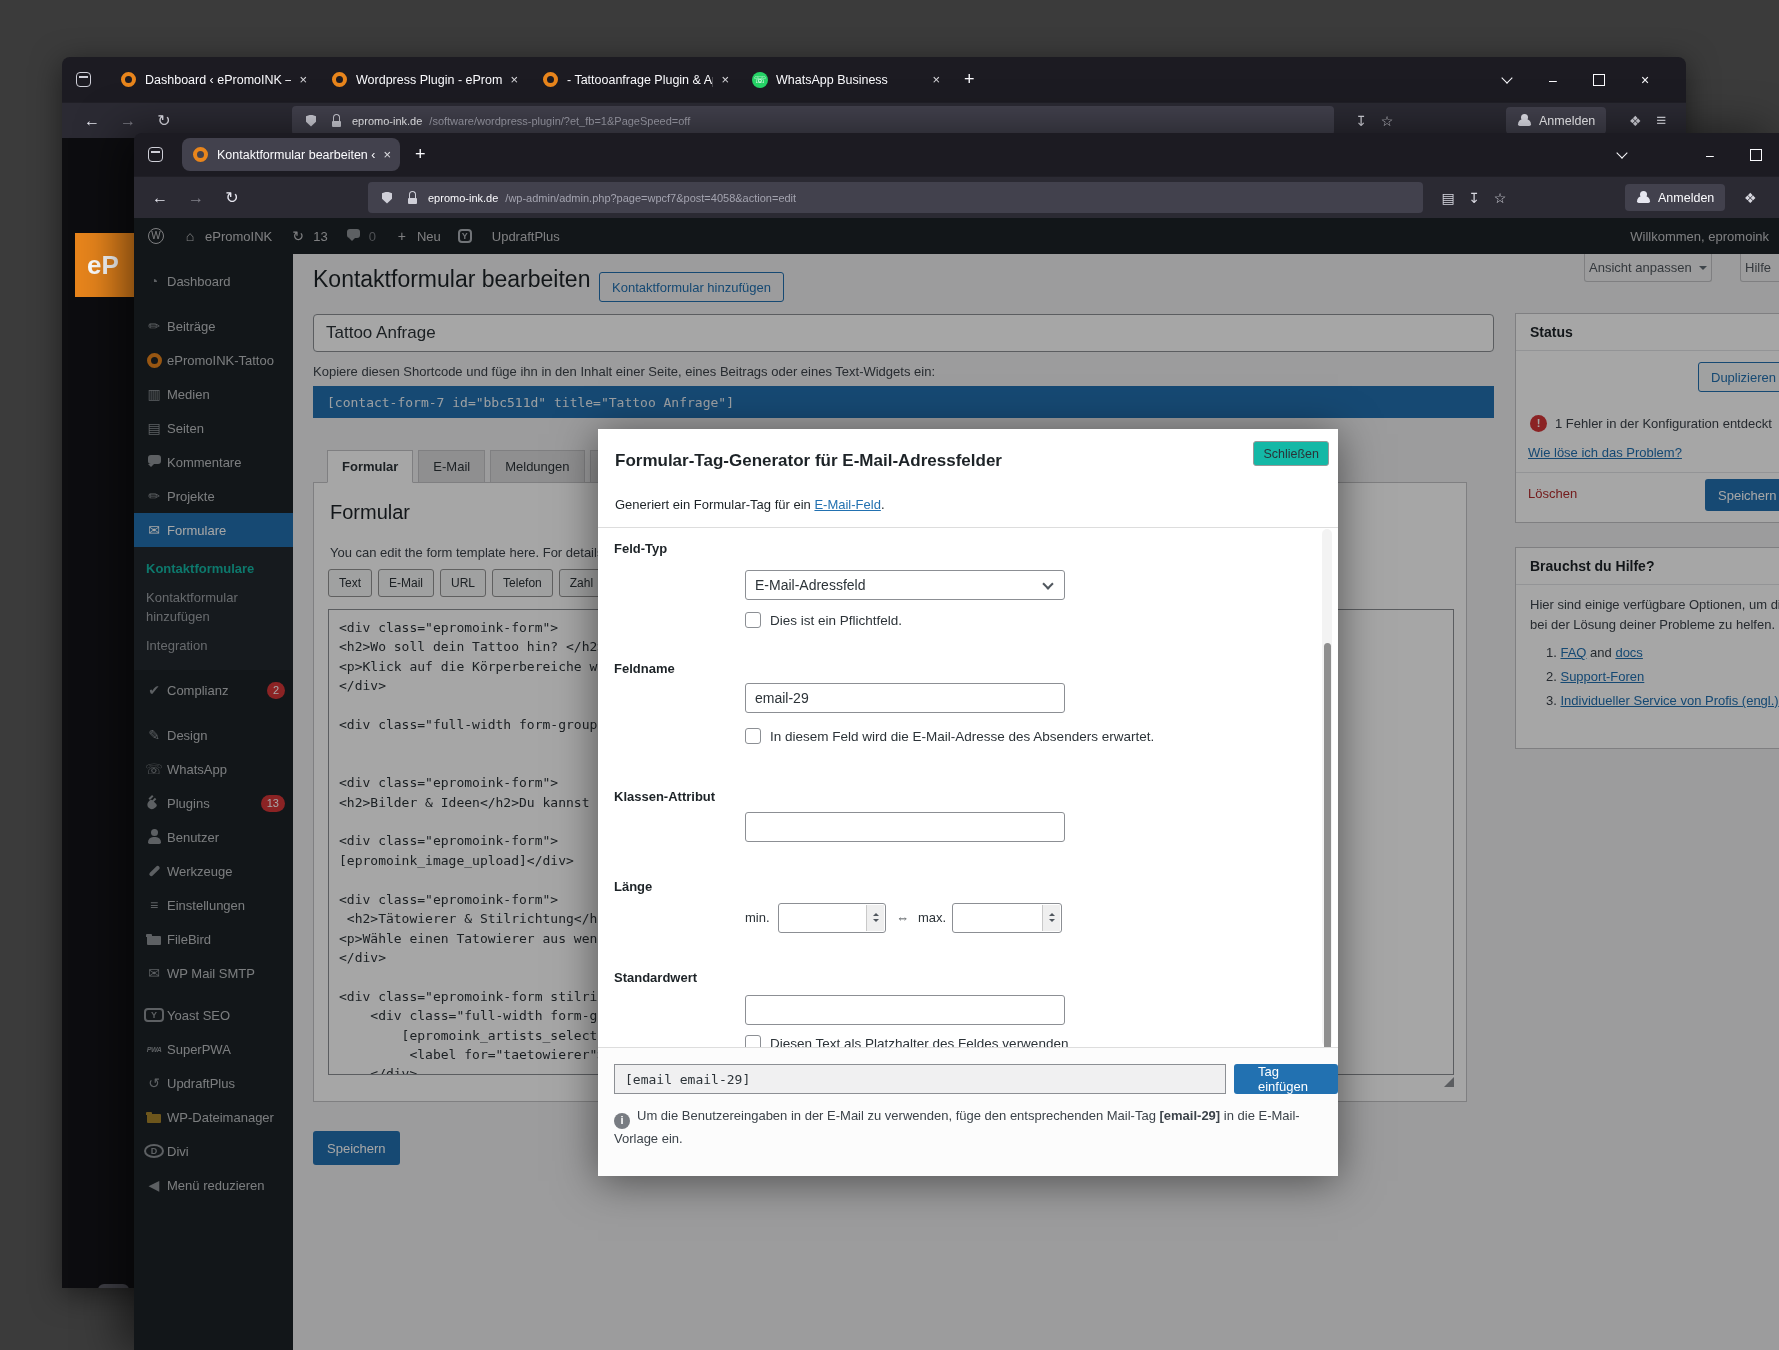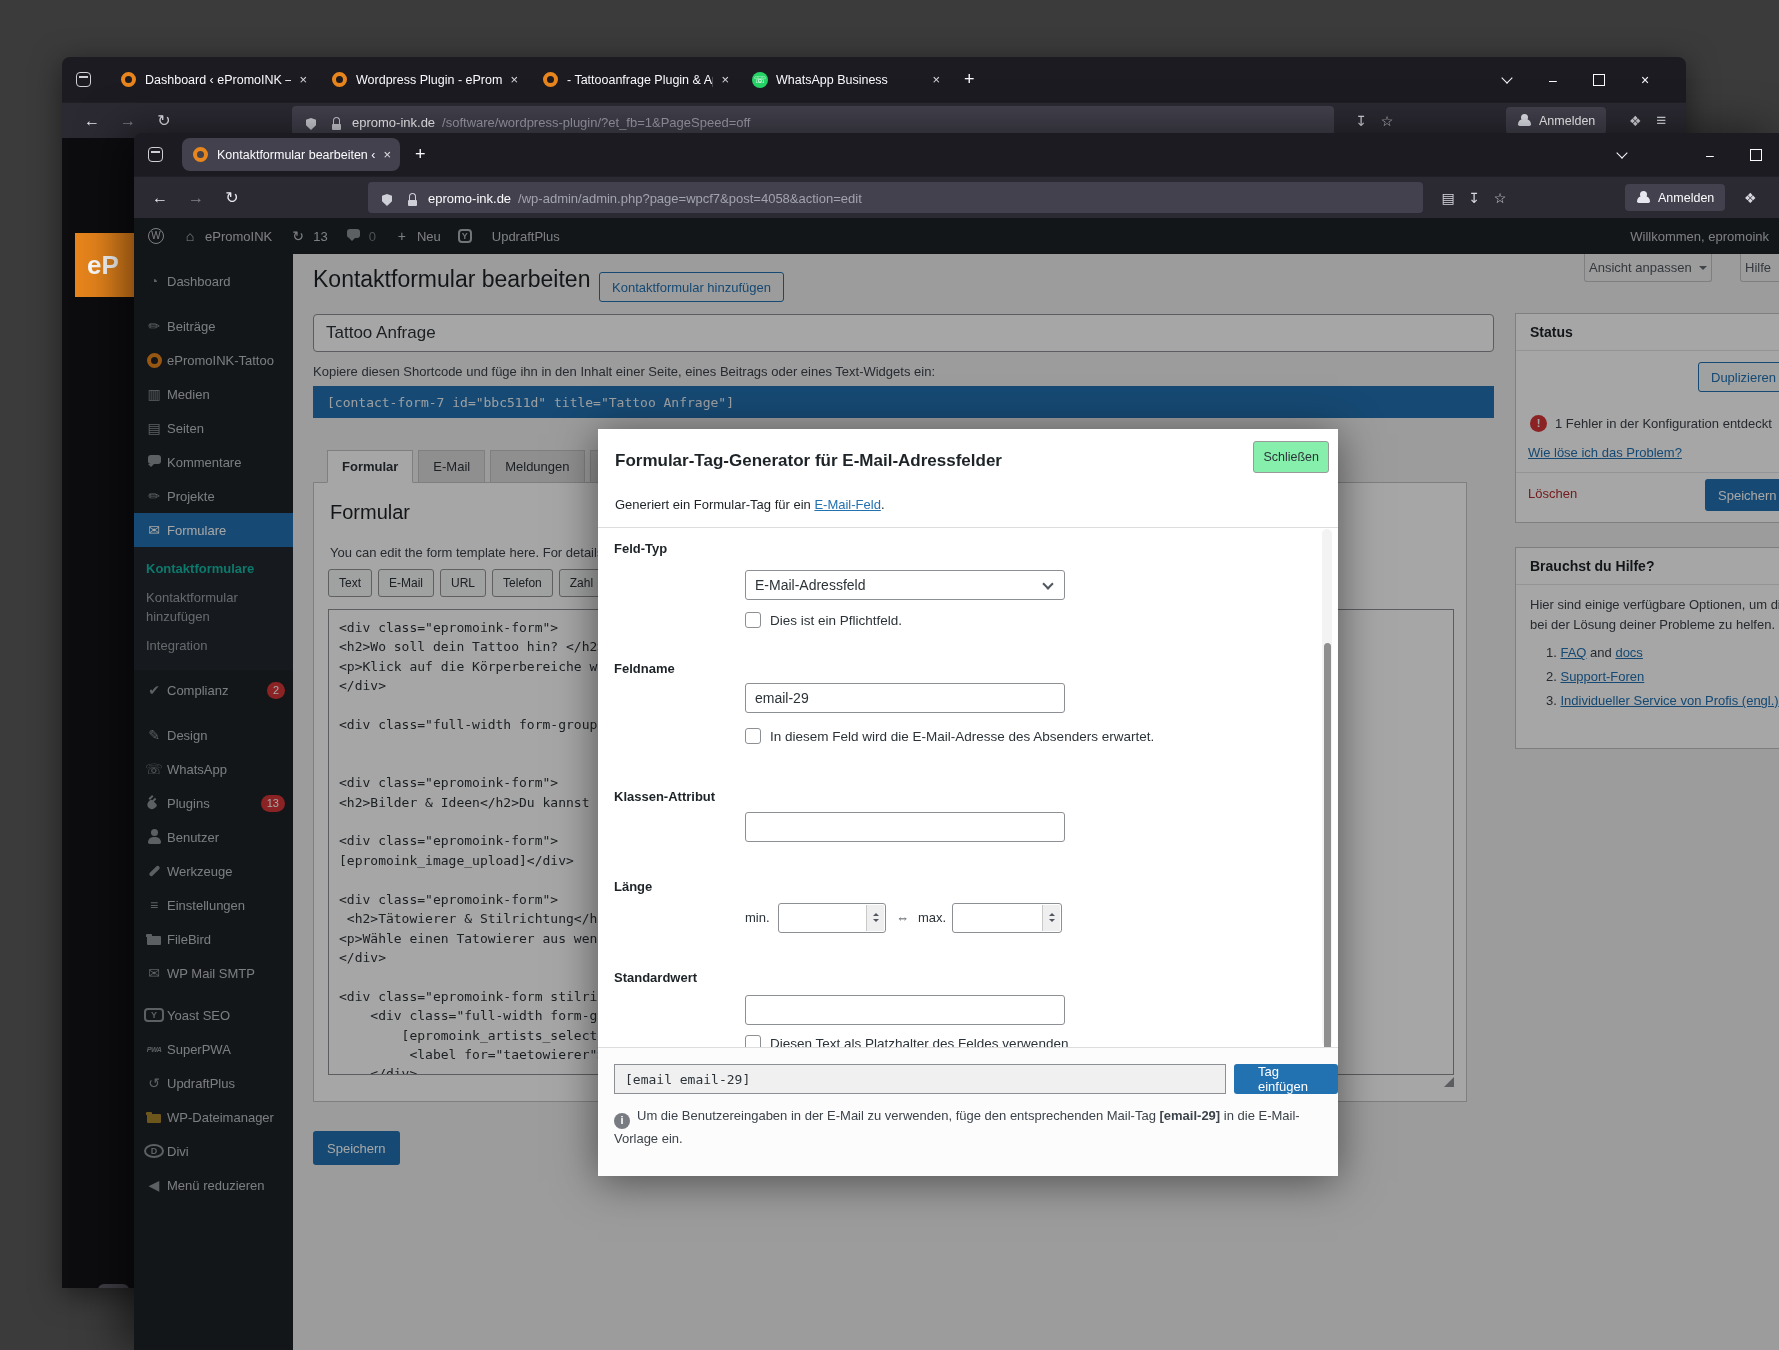--- a/index.html
+++ b/index.html
@@ -63,8 +63,8 @@
   #win-front .urlrow { height:42px; }
   .navbtn { width:36px; text-align:center; font-size:16px; color:#e6e6ef; flex:none; }
   .navbtn.dim { opacity:.45; }
-  .urlfield { height:29px; background:#42414d; border-radius:4px; display:flex; 
-              gap:7px; padding:9px 10px; font-size:13px; overflow:hidden; white-space:nowrap; }
+  .urlfield { height:29px; background:#42414d; border-radius:4px; display:flex; align-items:center;
+              gap:7px; padding:0 10px; font-size:11px; overflow:hidden; white-space:nowrap; }
   .urlpath { color:#a3a3af; }
   .rowicon { width:26px; text-align:center; font-size:14px; color:#d8d8e0; flex:none; }
   .acct { height:27px; background:#42414d; border-radius:4px; display:flex; align-items:center; gap:7px;

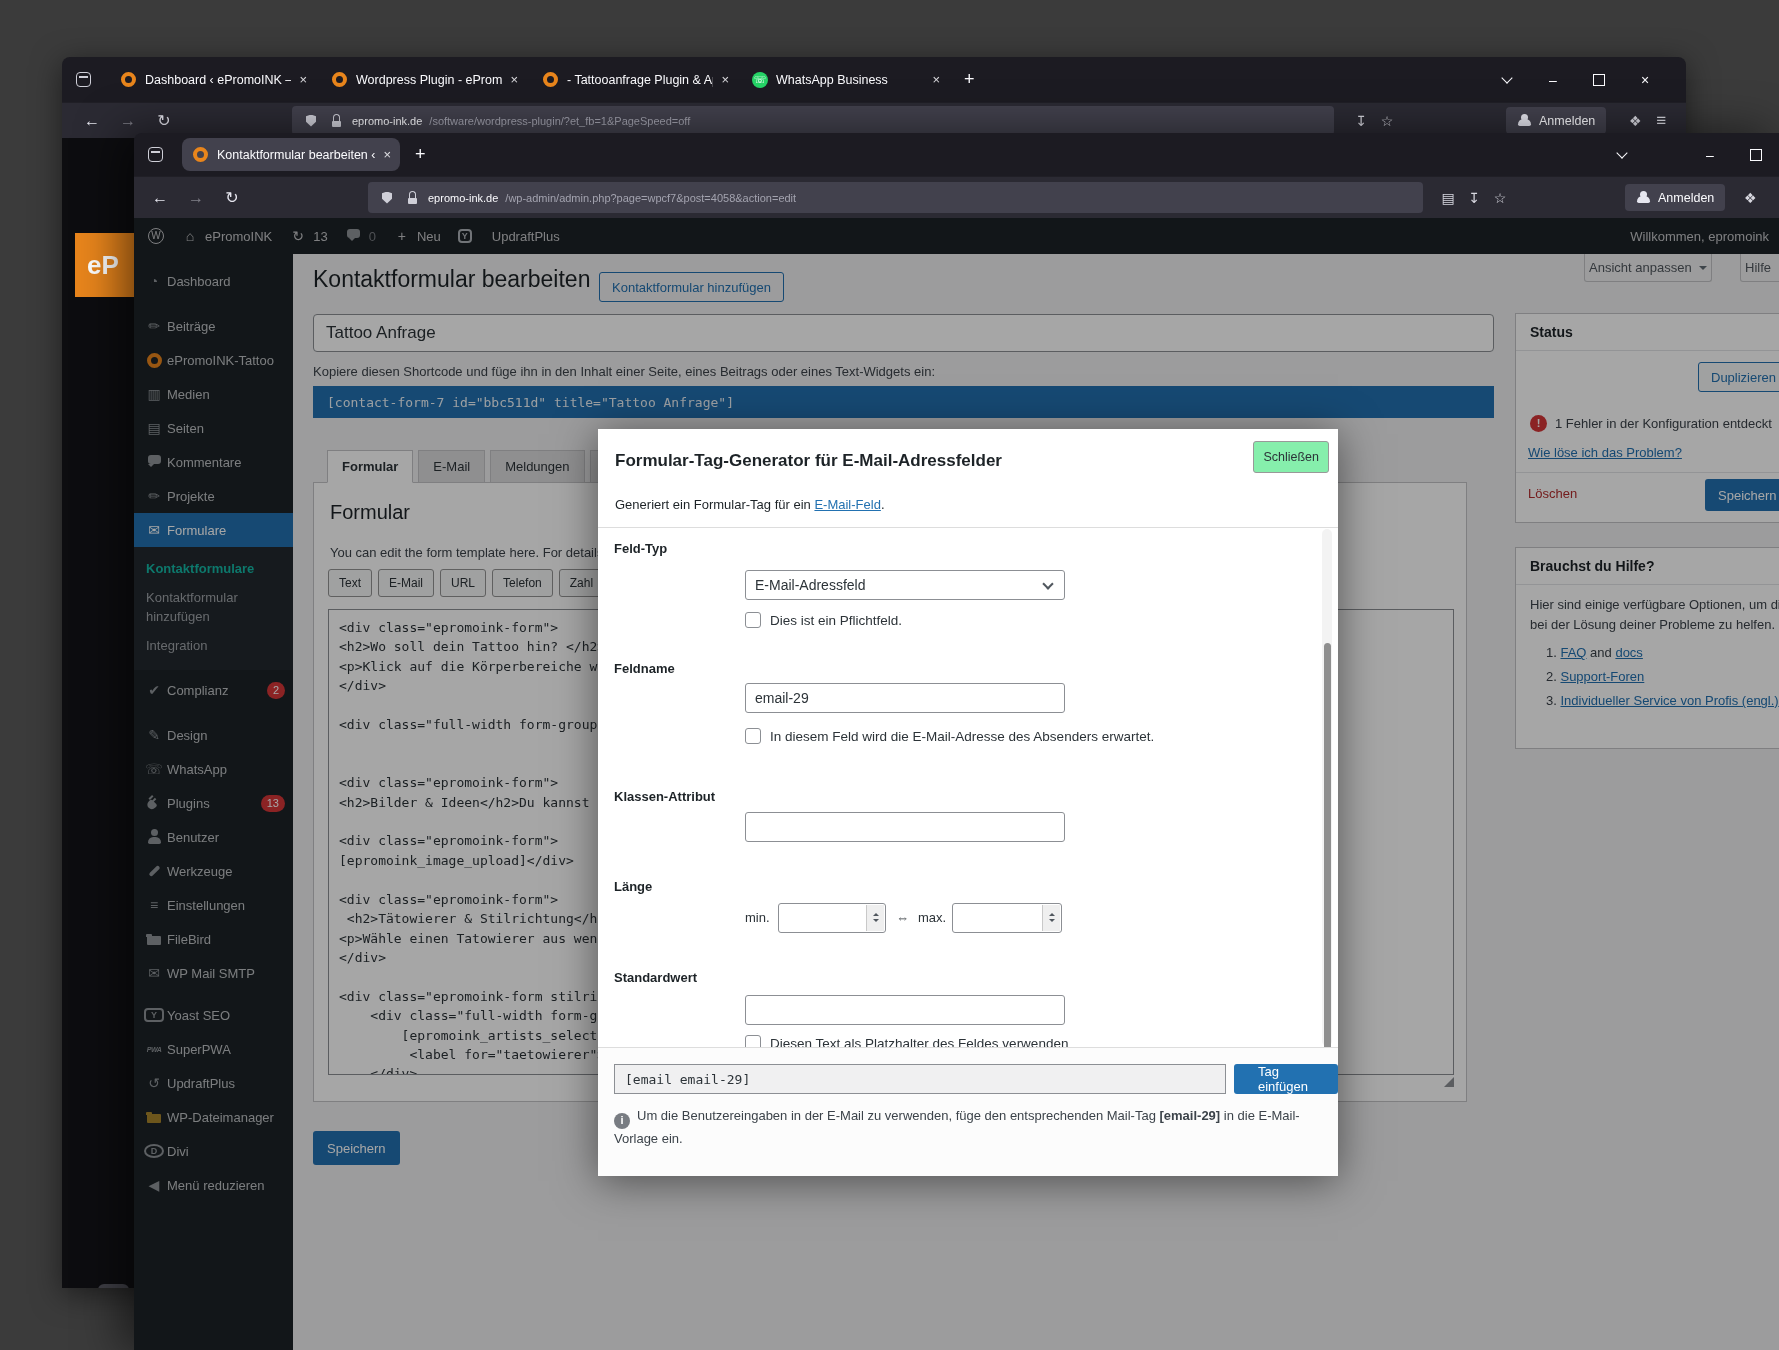--- a/index.html
+++ b/index.html
@@ -152,7 +152,7 @@
   
   #modal { position:absolute; left:464px; top:211px; width:740px; height:747px; background:#fff; z-index:100;
            box-shadow:0 5px 40px rgba(0,0,0,.5); font-size:13px; color:#1d2327; }
-  #mclose { position:absolute; top:12px; right:9px; height:25px; padding:15px 9px; background:#86efac;
+  #mclose { position:absolute; top:12px; right:9px; height:25px; padding:8px 9px; background:#14b8a6;
            border:1px solid #999; border-radius:3px; font-size:12.5px; color:#2c3338; display:flex; align-items:center; }
   #mtitle { position:absolute; left:17px; top:22px; font-size:17px; font-weight:bold; }
   #mdesc { position:absolute; left:17px; top:68px; font-size:13px; }

